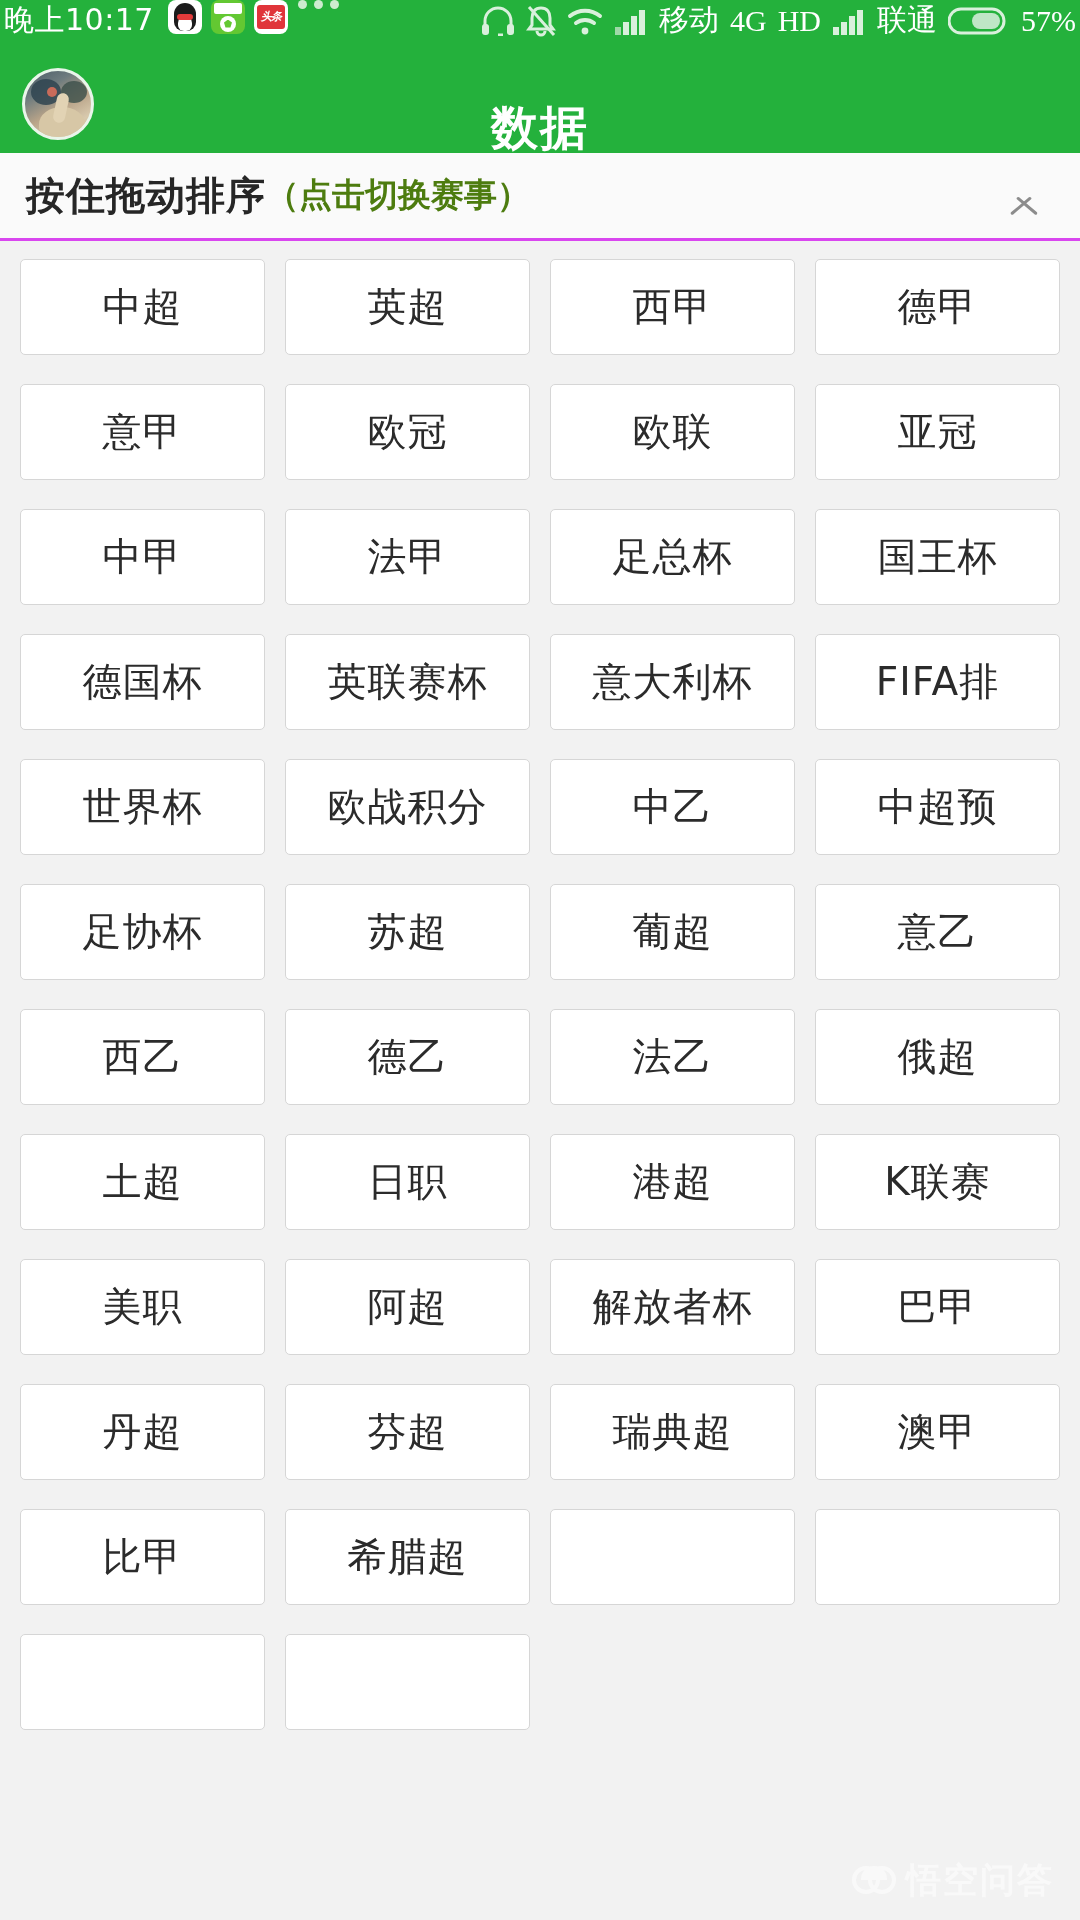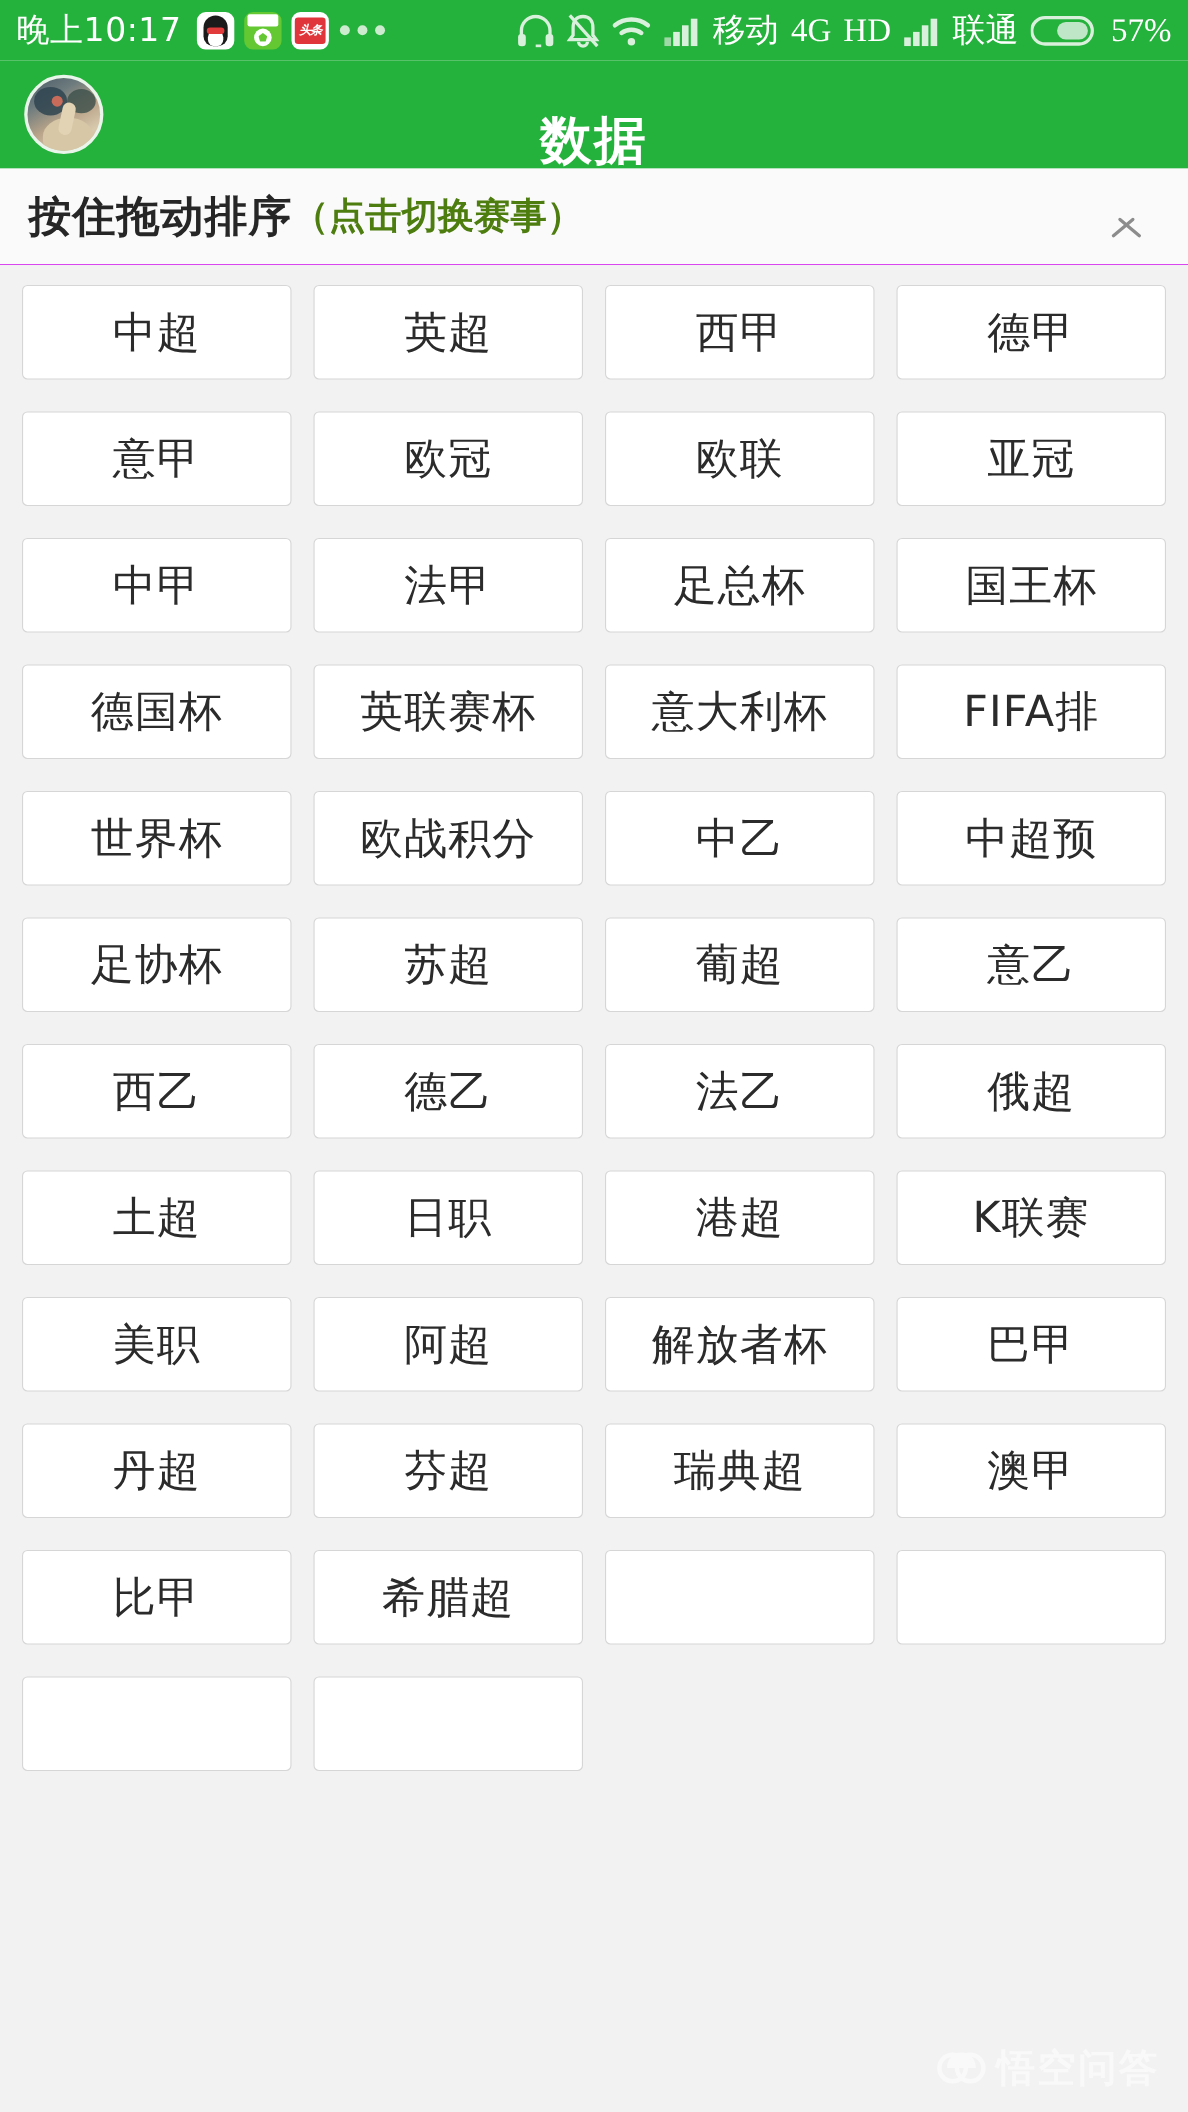--- a/index.html
+++ b/index.html
@@ -12,8 +12,8 @@
 
   
   .statusbar{
-    height:55px; background:#24b13c; display:flex; align-items:center;
-    padding:0 15px; color:#ffffff; overflow:hidden;
+    height:55px; background:#24b13c; display:flex; align-items:flex-start;
+    padding:0 4px; color:#ffffff; overflow:hidden;
   }
   .sb-time{ font-size:30px; letter-spacing:.5px; white-space:nowrap; font-weight:400; }
   .sb-icons{ display:flex; align-items:center; gap:9px; margin-left:14px; }

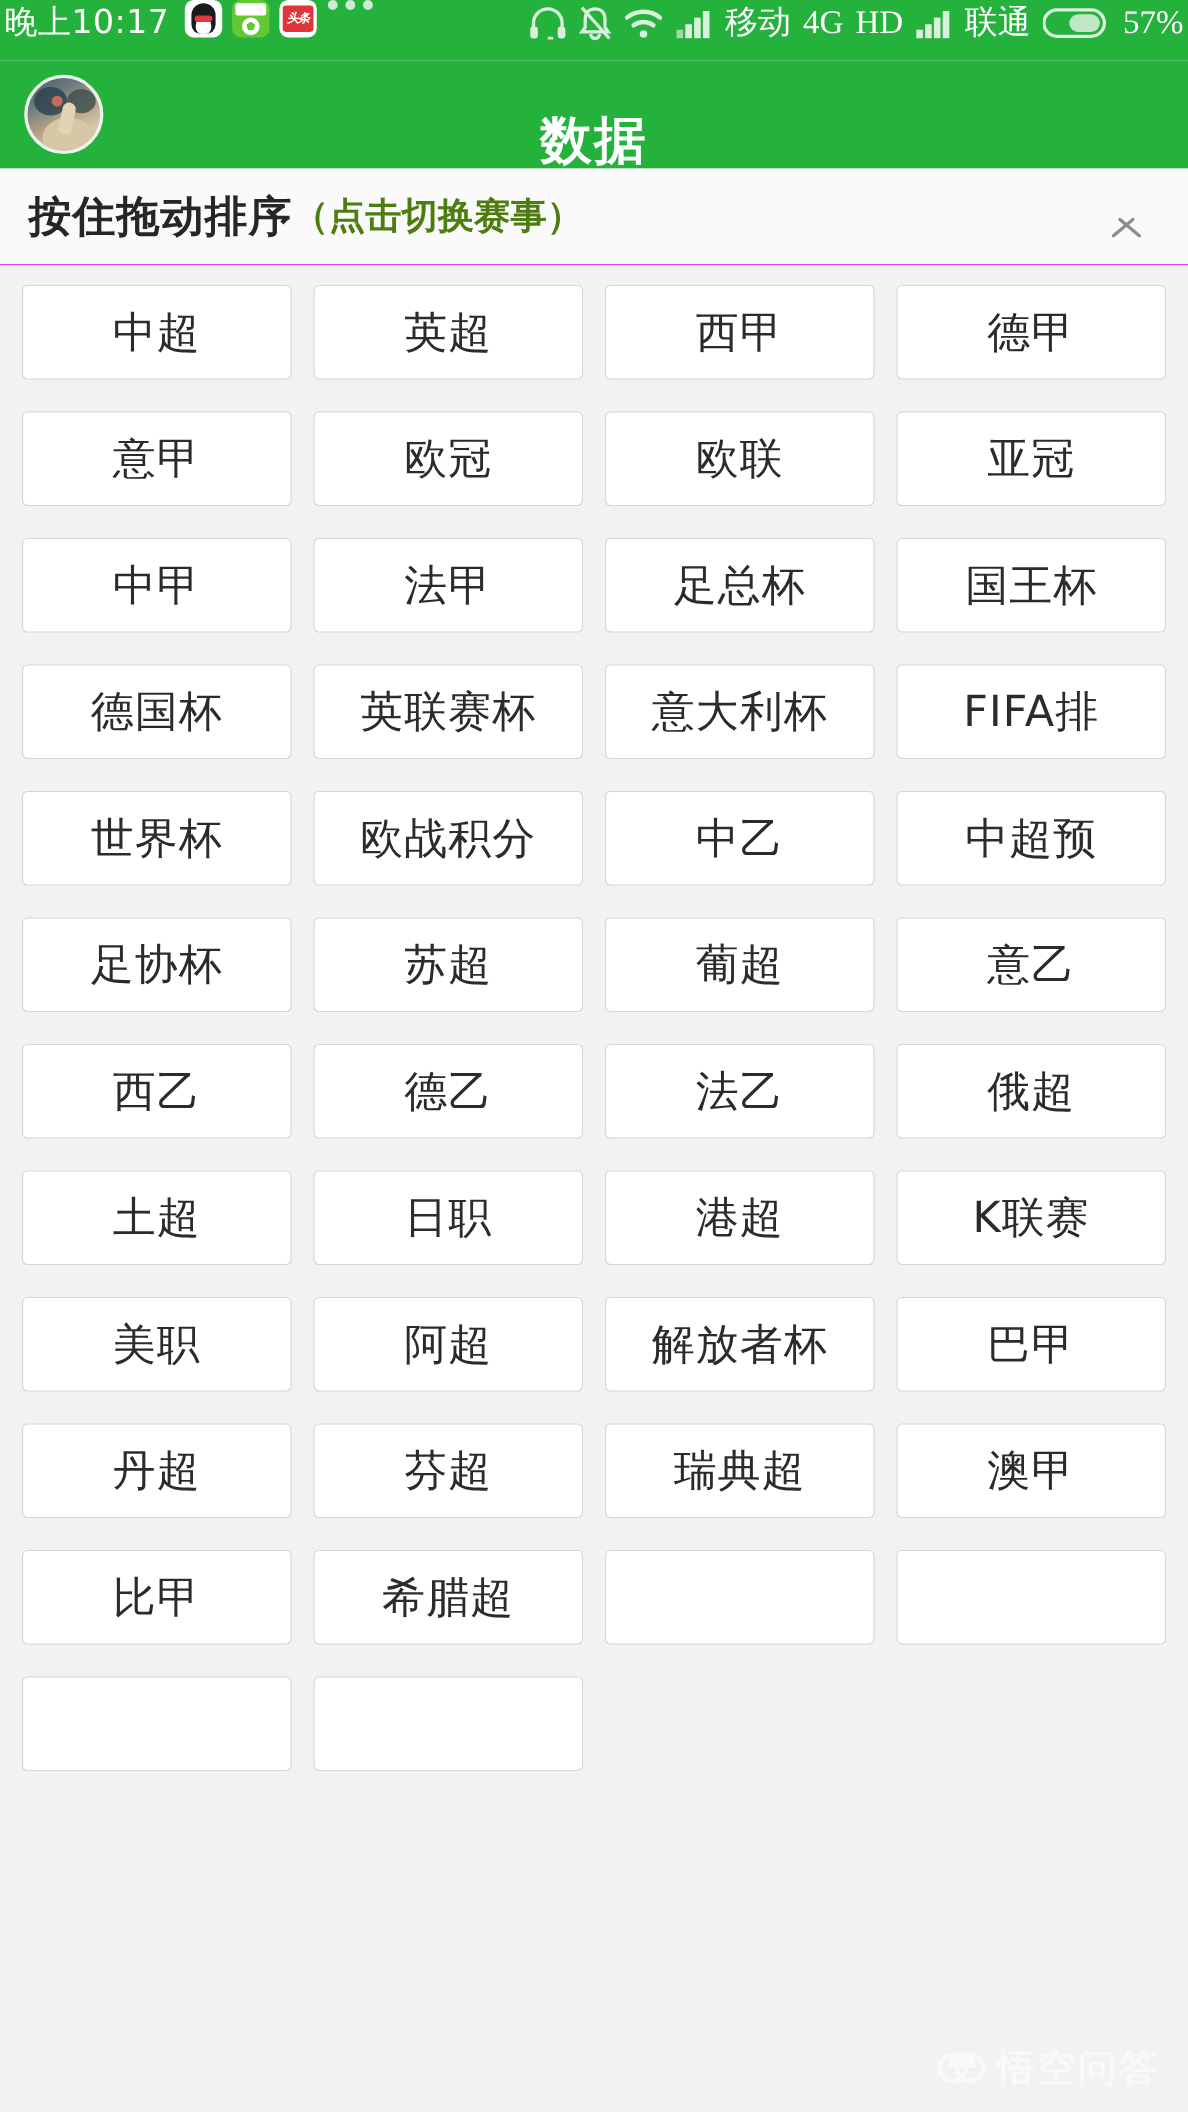--- a/index.html
+++ b/index.html
@@ -77,7 +77,7 @@
   
   .sec-header{
     height:88px;background:#fafafa;display:flex;align-items:center;
-    padding:0 26px;border-bottom:1px solid #d946ef;
+    padding:0 26px;border-bottom:3px solid #d946ef;
   }
   .sec-main{ font-size:39px;color:#262626;font-weight:bold;letter-spacing:1px;white-space:nowrap;}
   .sec-sub{ font-size:33px;color:#4d7c0f;white-space:nowrap;letter-spacing:0px;font-weight:bold;}

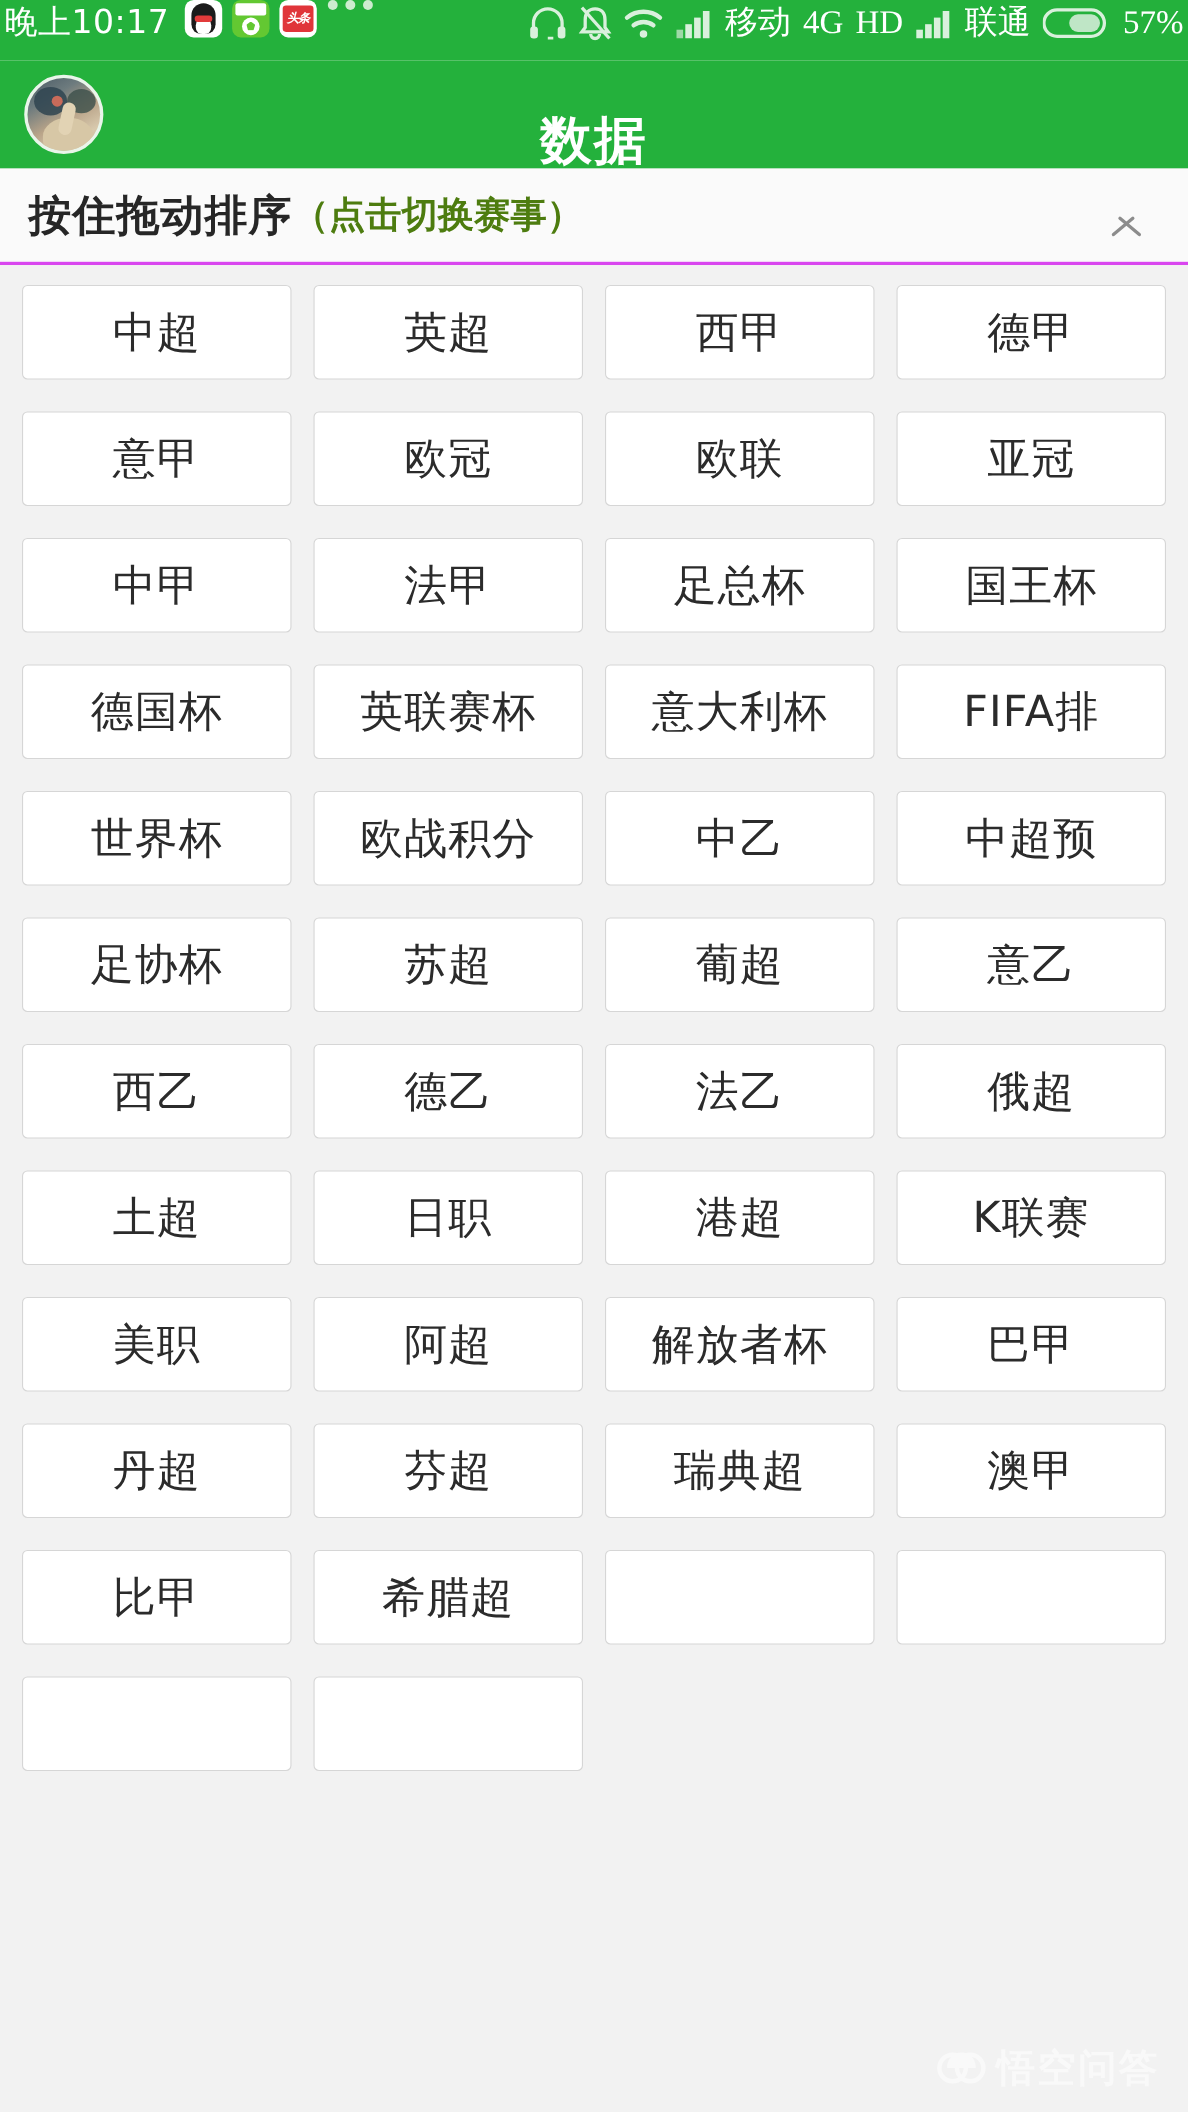--- a/index.html
+++ b/index.html
@@ -97,7 +97,7 @@
     display:grid; grid-template-columns:repeat(4,1fr); column-gap:20px; row-gap:29px;
   }
   .chip{
-    height:86px;background:#ffffff;border:1px solid #d6d6d6;border-radius:5px;
+    height:96px;background:#ffffff;border:1px solid #d6d6d6;border-radius:5px;
     display:flex;align-items:center;justify-content:center;
     font-size:39px;color:#2b2b2b;letter-spacing:1px;white-space:nowrap;
     font-family:"DejaVu Sans","Liberation Sans",sans-serif;

